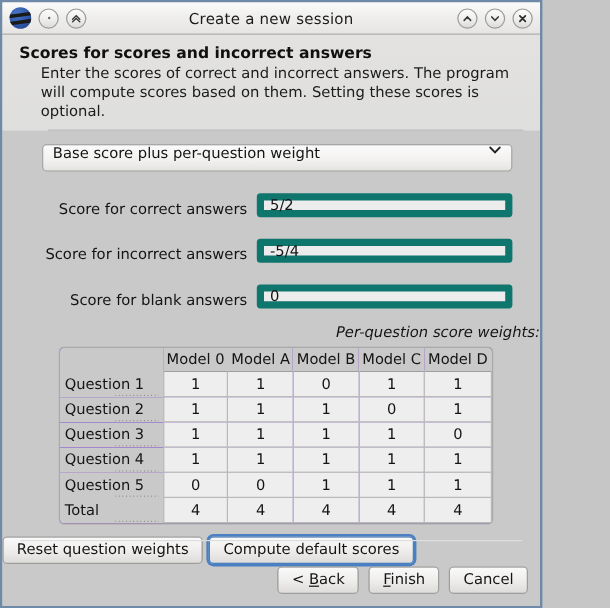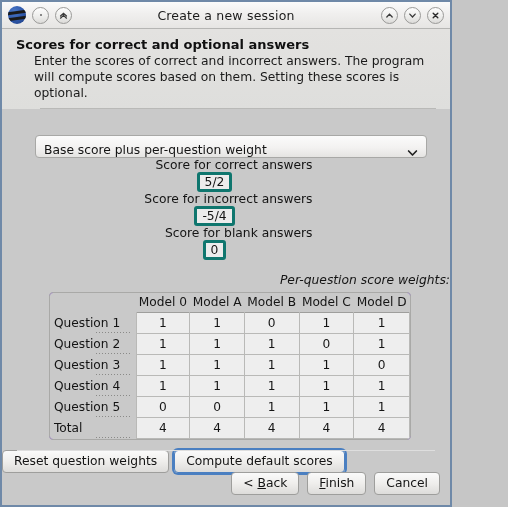--- a/index.html
+++ b/index.html
@@ -299,7 +299,7 @@
   </div>
 
   <div class="header">
-    <h1>Scores for correct and optional answers</h1>
+    <h1>Scores for scores and incorrect answers</h1>
     <p>Enter the scores of correct and incorrect answers. The program will compute scores based on them. Setting these scores is optional.</p>
     <div class="hrule"></div>
   </div>

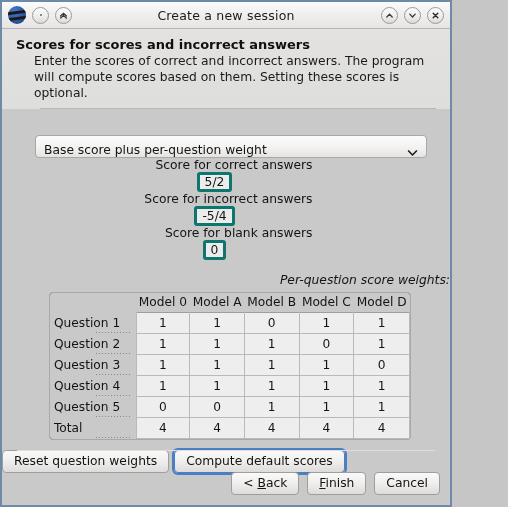--- a/index.html
+++ b/index.html
@@ -111,12 +111,12 @@
   }
 
   .combo {
-    margin: 15px 23px 0 33px;
+    margin: 0 23px 0 33px;
     height: 23px;
     border: 1px solid #a8a8a6;
     border-radius: 4px;
     background: linear-gradient(to bottom, #fbfbfb 0%, #f3f2f1 55%, #e5e4e2 100%);
-    display: flex; align-items: flex-end;
+    display: flex; align-items: flex-start;
     padding: 0 8px;
     font-size: 12.3px;
     color: #141414;

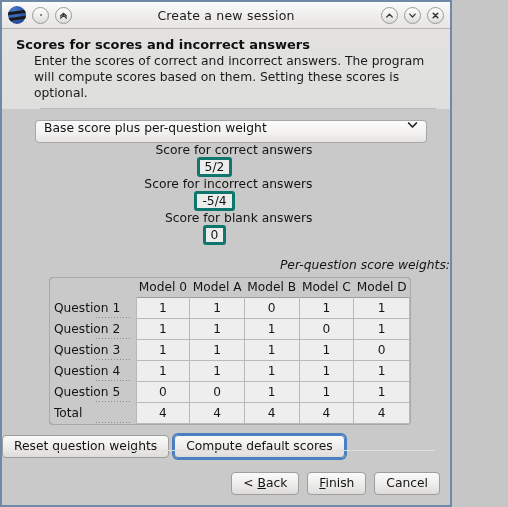--- a/index.html
+++ b/index.html
@@ -127,9 +127,8 @@
 
   .field-row {
     display: flex;
-    align-items: center;
-    margin: 0 23px 0 0;
-    flex-direction: column;
+    align-items: flex-end;
+    margin: 18px 23px 0 0;
   }
   .field-row .flabel {
     width: 212px;

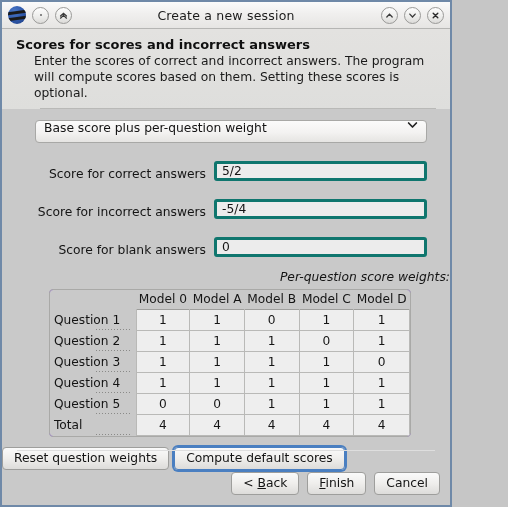--- a/index.html
+++ b/index.html
@@ -141,7 +141,7 @@
   .field {
     flex: 1 1 auto;
     height: 20px;
-    border: 3px solid #0f766e;
+    border: 6px solid #0f766e;
     border-radius: 3px;
     background: #ececec;
     font-size: 12.3px;

